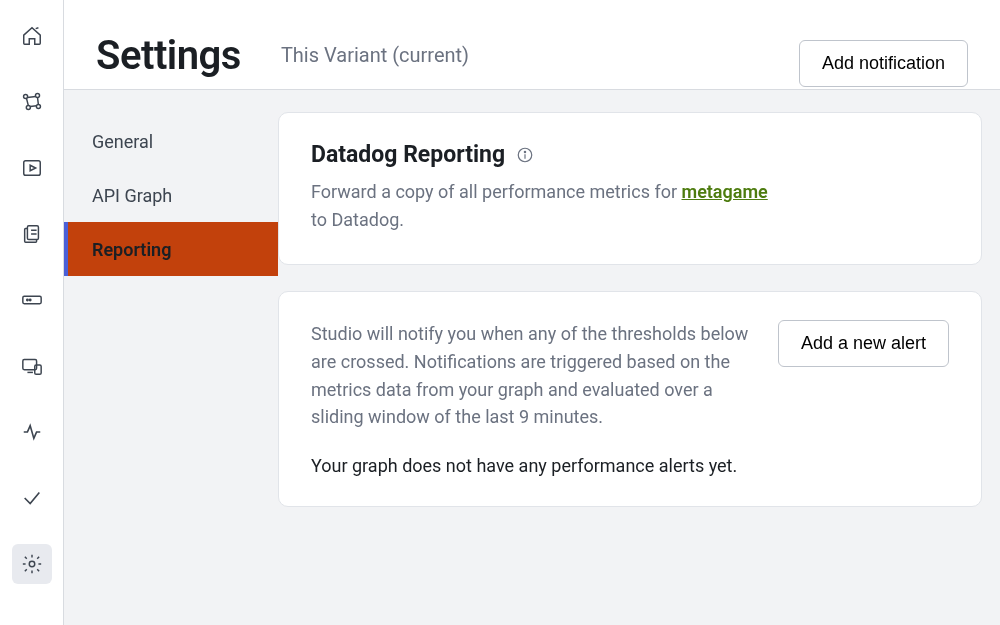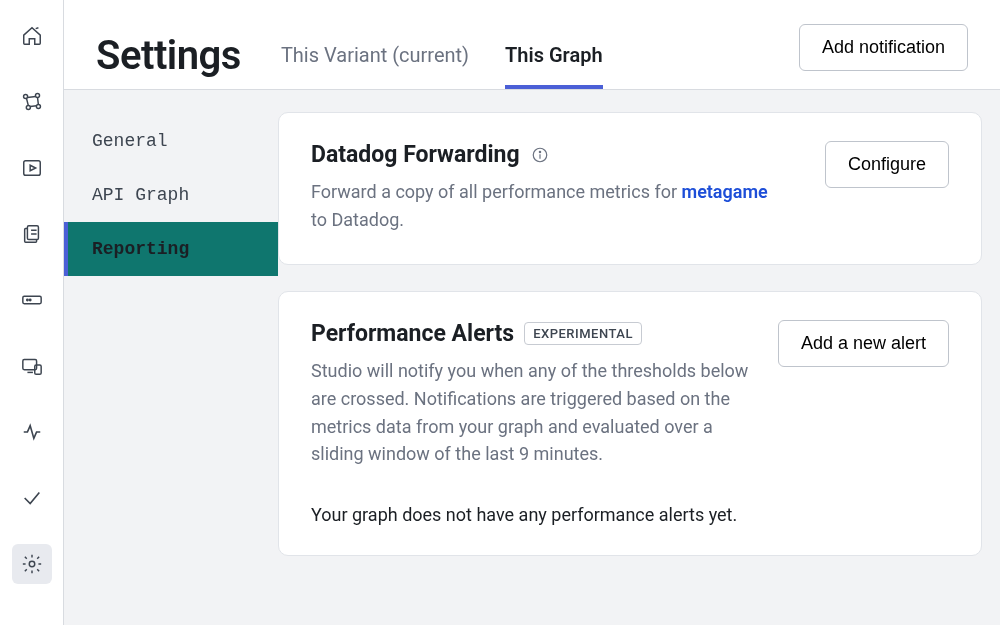--- a/index.html
+++ b/index.html
@@ -19,7 +19,7 @@
   
   .header { display: flex; align-items: flex-end; padding: 32px 32px 0 32px; height: 90px; border-bottom: 1px solid #d8dbe0; background: #fff; }
   .page-title { font-size: 40px; font-weight: 600; letter-spacing: -0.5px; margin-right: 40px; position: relative; top: -10px; }
-  .tabs { display: flex; gap: 36px; align-items: flex-end; height: 100%; }
+  .tabs { display: flex; gap: 28px; align-items: flex-end; height: 100%; }
   .tab { font-size: 20px; color: #6b7280; padding-bottom: 18px; cursor: pointer; border-bottom: 4px solid transparent; }
   .tab.active { color: #1b1f24; font-weight: 600; border-bottom-color: #4b5fd6; }
   .header-spacer { flex: 1; }

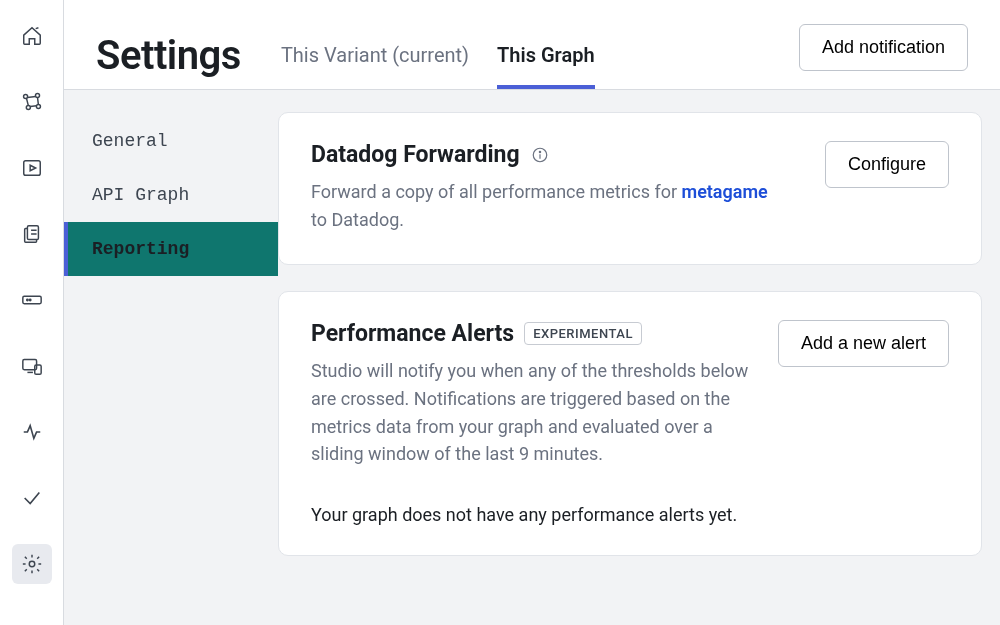--- a/index.html
+++ b/index.html
@@ -119,7 +119,6 @@
       <div class="page-title">Settings</div>
       <div class="tabs">
         <div class="tab">This Variant (current)</div>
-        <div class="tab active">This Graph</div>
       </div>
       <div class="header-spacer"></div>
       <button class="btn">Add notification</button>

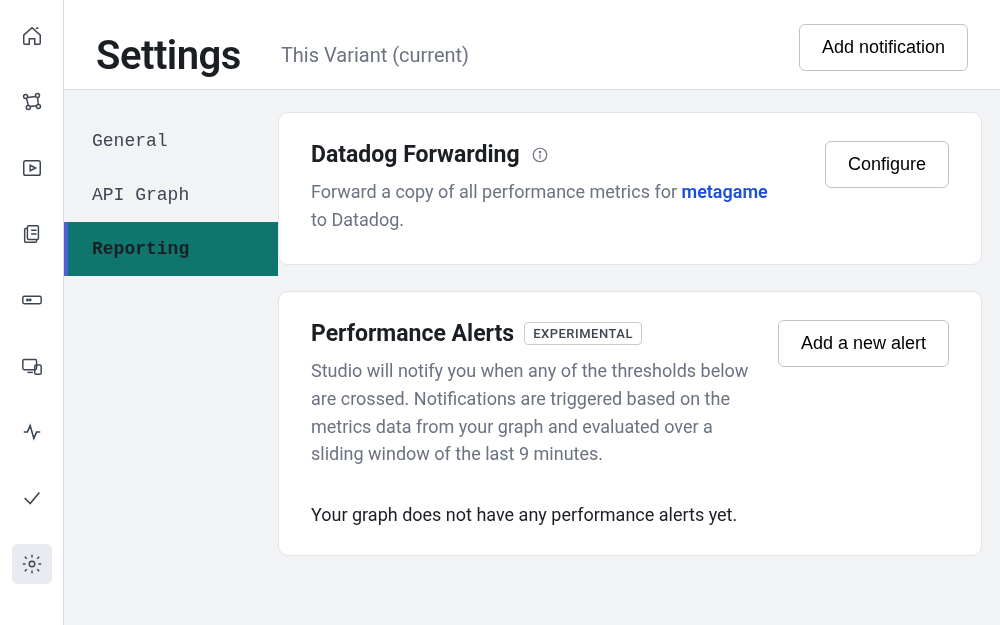--- a/index.html
+++ b/index.html
@@ -24,7 +24,7 @@
   .tab.active { color: #1b1f24; font-weight: 600; border-bottom-color: #4b5fd6; }
   .header-spacer { flex: 1; }
   .btn { font-size: 18px; font-weight: 500; padding: 12px 22px; border: 1px solid #bfc4cc; border-radius: 6px; background: #fff; cursor: pointer; white-space: nowrap; }
-  .header .btn { margin-bottom: 18px; }
+  .header .btn { margin-bottom: 2px; }
 
   
   .body { flex: 1; display: flex; background: #f2f3f5; overflow: hidden; }

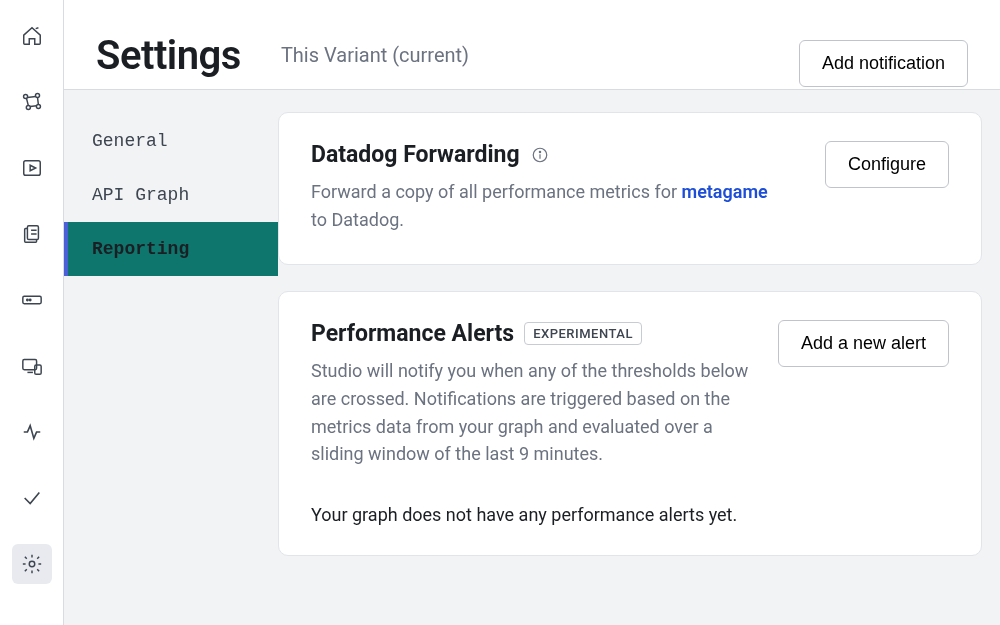--- a/index.html
+++ b/index.html
@@ -30,7 +30,7 @@
   .body { flex: 1; display: flex; background: #f2f3f5; overflow: hidden; }
 
   
-  .settings-nav { width: 214px; padding: 24px 0 0 0; background: #f2f3f5; font-family: Liberation Mono, monospace; }
+  .settings-nav { width: 214px; padding: 24px 0 0 0; background: #f2f3f5; }
   .settings-nav .nav-item { height: 54px; display: flex; align-items: center; padding-left: 24px; font-size: 18px; color: #3d4550; cursor: pointer; border-left: 4px solid transparent; }
   .settings-nav .nav-item.active { background: #0f766e; font-weight: 600; color: #1b1f24; border-left-color: #4b5fd6; }
 

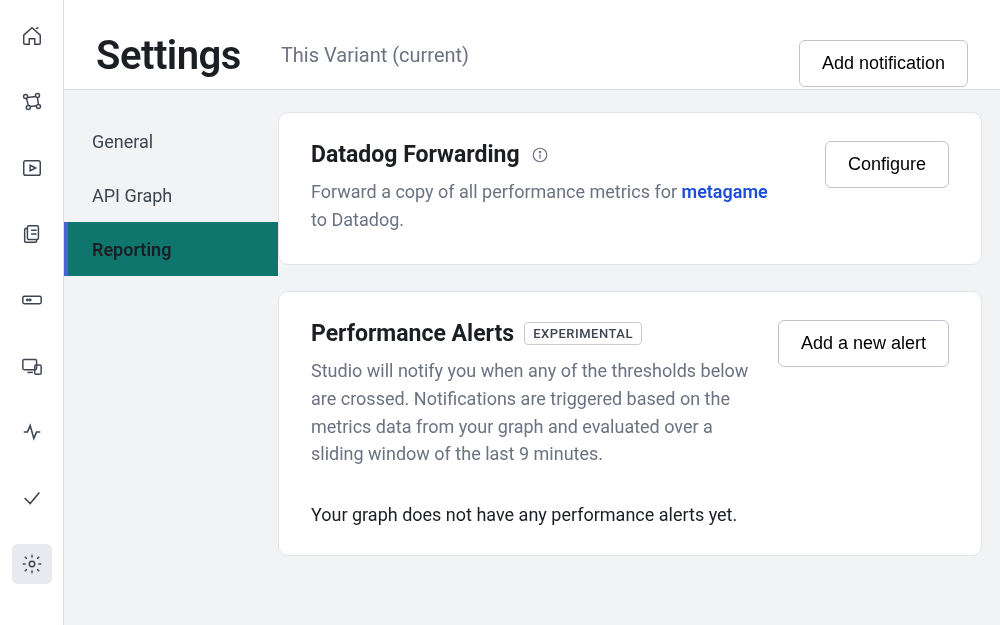--- a/index.html
+++ b/index.html
@@ -138,7 +138,7 @@
           <div class="card-head">
             <div class="card-head-text">
               <div class="card-title-row">
-                <span class="card-title">Datadog Forwarding</span>
+                <span class="card-title">Datadog Reporting</span>
                 <span class="info-icon">
                   <svg width="18" height="18" viewBox="0 0 24 24" fill="none" stroke="#6b7280" stroke-width="1.6">
                       <circle cx="12" cy="12" r="9"></circle>

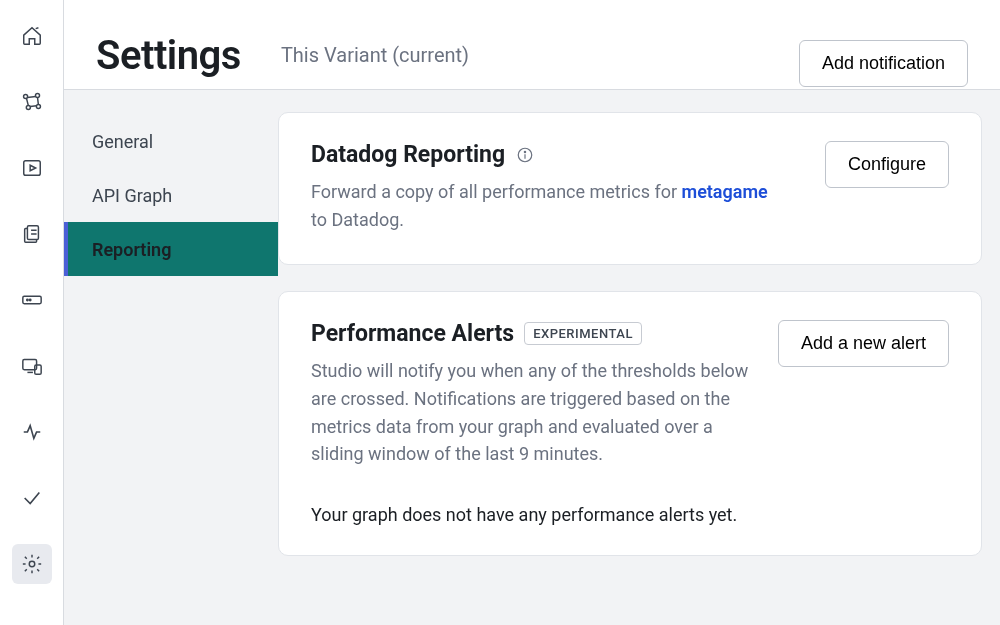--- a/index.html
+++ b/index.html
@@ -151,7 +151,6 @@
                 <span>Forward a copy of all performance metrics for </span><b>metagame</b><span> to Datadog.</span>
               </div>
             </div>
-            <button class="btn">Configure</button>
           </div>
         </div>
 

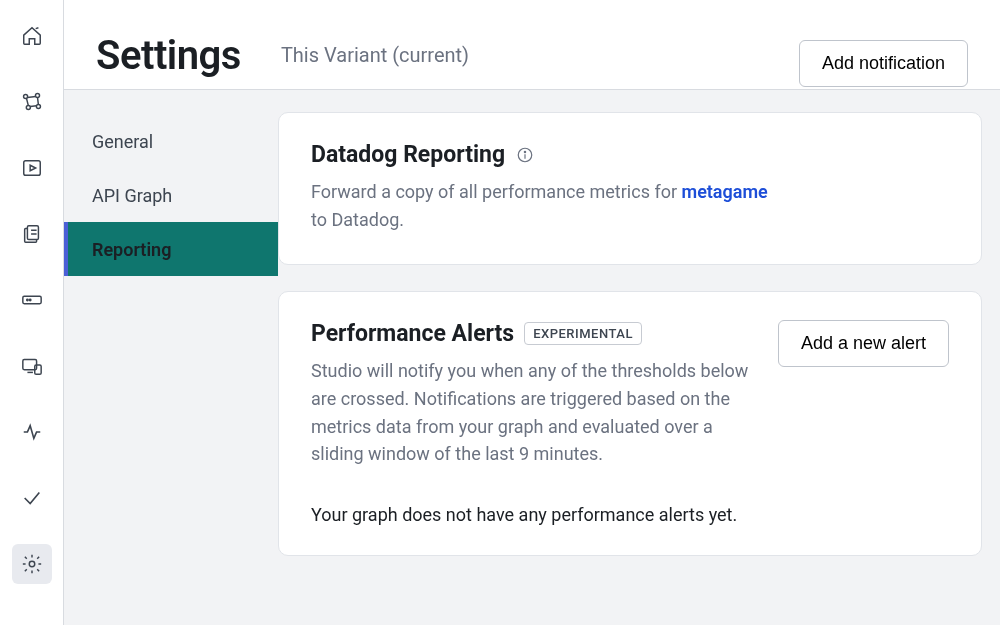--- a/index.html
+++ b/index.html
@@ -44,7 +44,7 @@
   .info-icon { width: 20px; height: 20px; display: inline-flex; align-items: center; justify-content: center; }
   .badge { font-size: 13px; font-weight: 500; letter-spacing: 0.5px; color: #3d4550; border: 1px solid #c7cbd2; border-radius: 4px; padding: 3px 8px; }
   .card-desc { font-size: 18px; line-height: 1.55; color: #6b7280; max-width: 460px; }
-  .card-desc b { color: #1d4ed8; font-weight: 600; }
+  .card-desc b { color: #4d7c0f; font-weight: 600; text-decoration: underline; }
   .card-note { font-size: 18px; color: #1b1f24; margin-top: 36px; }
 </style>
 </head>

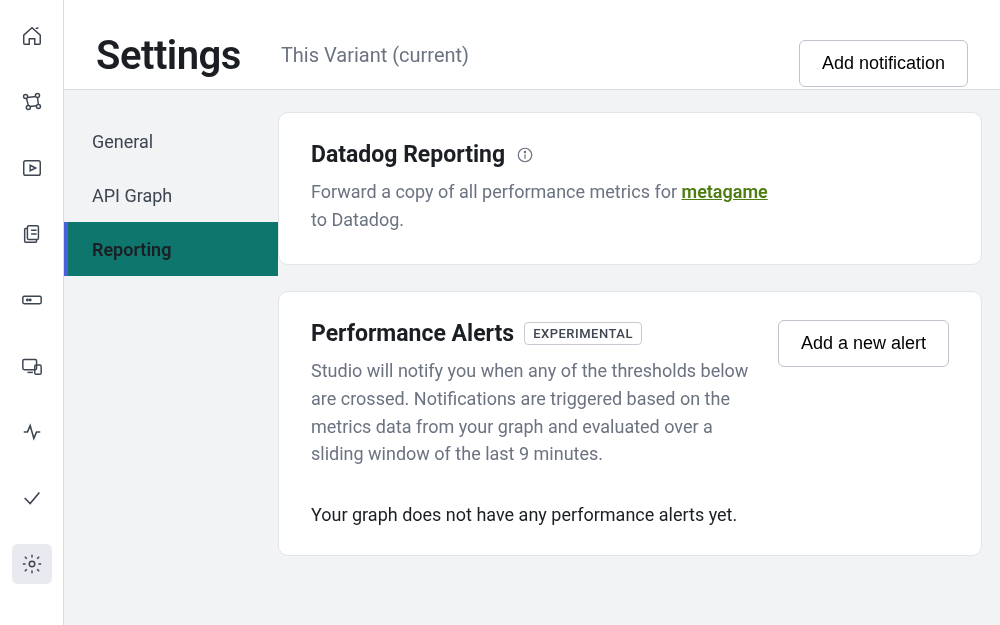--- a/index.html
+++ b/index.html
@@ -32,7 +32,7 @@
   
   .settings-nav { width: 214px; padding: 24px 0 0 0; background: #f2f3f5; }
   .settings-nav .nav-item { height: 54px; display: flex; align-items: center; padding-left: 24px; font-size: 18px; color: #3d4550; cursor: pointer; border-left: 4px solid transparent; }
-  .settings-nav .nav-item.active { background: #0f766e; font-weight: 600; color: #1b1f24; border-left-color: #4b5fd6; }
+  .settings-nav .nav-item.active { background: #c2410c; font-weight: 600; color: #1b1f24; border-left-color: #4b5fd6; }
 
   
   .content { flex: 1; padding: 22px 18px 0 0; overflow: auto; }

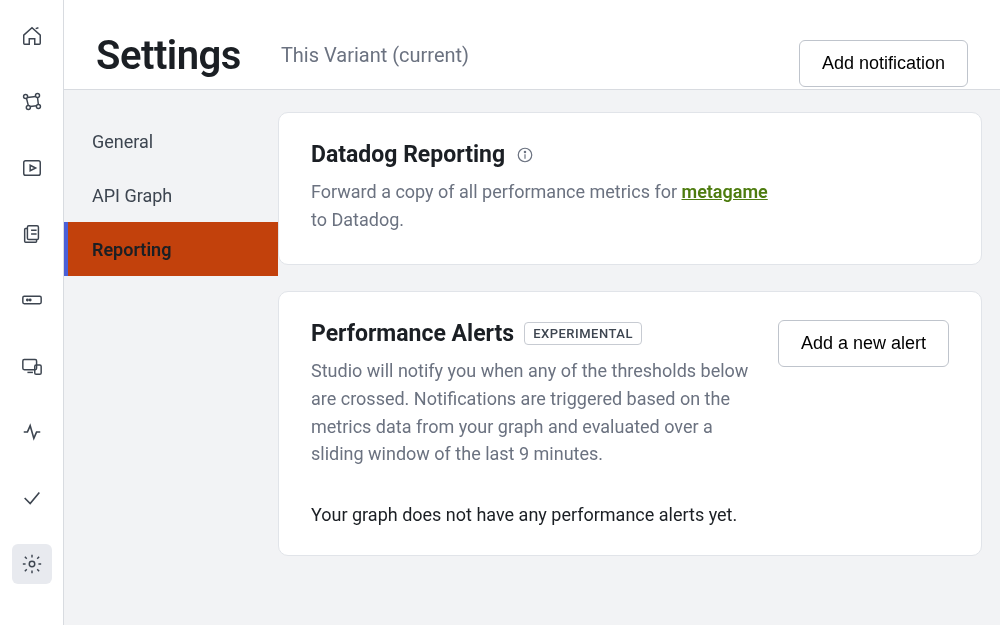--- a/index.html
+++ b/index.html
@@ -157,10 +157,6 @@
         <div class="card">
           <div class="card-head">
             <div class="card-head-text">
-              <div class="card-title-row">
-                <span class="card-title">Performance Alerts</span>
-                <span class="badge">EXPERIMENTAL</span>
-              </div>
               <div class="card-desc">Studio will notify you when any of the thresholds below are crossed. Notifications are triggered based on the metrics data from your graph and evaluated over a sliding window of the last 9 minutes.</div>
             </div>
             <button class="btn">Add a new alert</button>

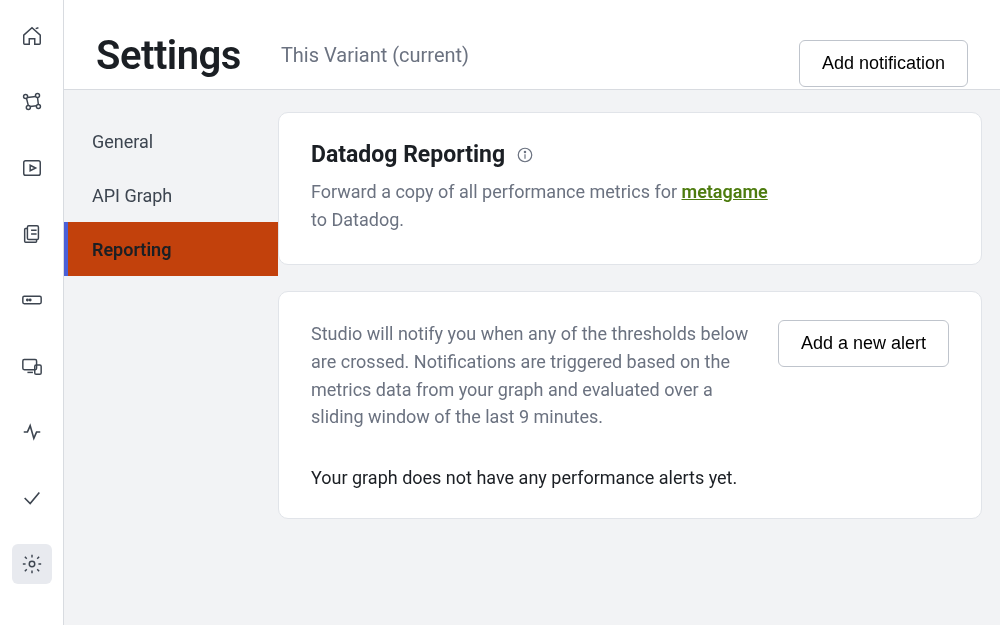--- a/index.html
+++ b/index.html
@@ -45,7 +45,7 @@
   .badge { font-size: 13px; font-weight: 500; letter-spacing: 0.5px; color: #3d4550; border: 1px solid #c7cbd2; border-radius: 4px; padding: 3px 8px; }
   .card-desc { font-size: 18px; line-height: 1.55; color: #6b7280; max-width: 460px; }
   .card-desc b { color: #4d7c0f; font-weight: 600; text-decoration: underline; }
-  .card-note { font-size: 18px; color: #1b1f24; margin-top: 36px; }
+  .card-note { font-size: 18px; color: #1b1f24; margin-top: 24px; }
 </style>
 </head>
 <body>

